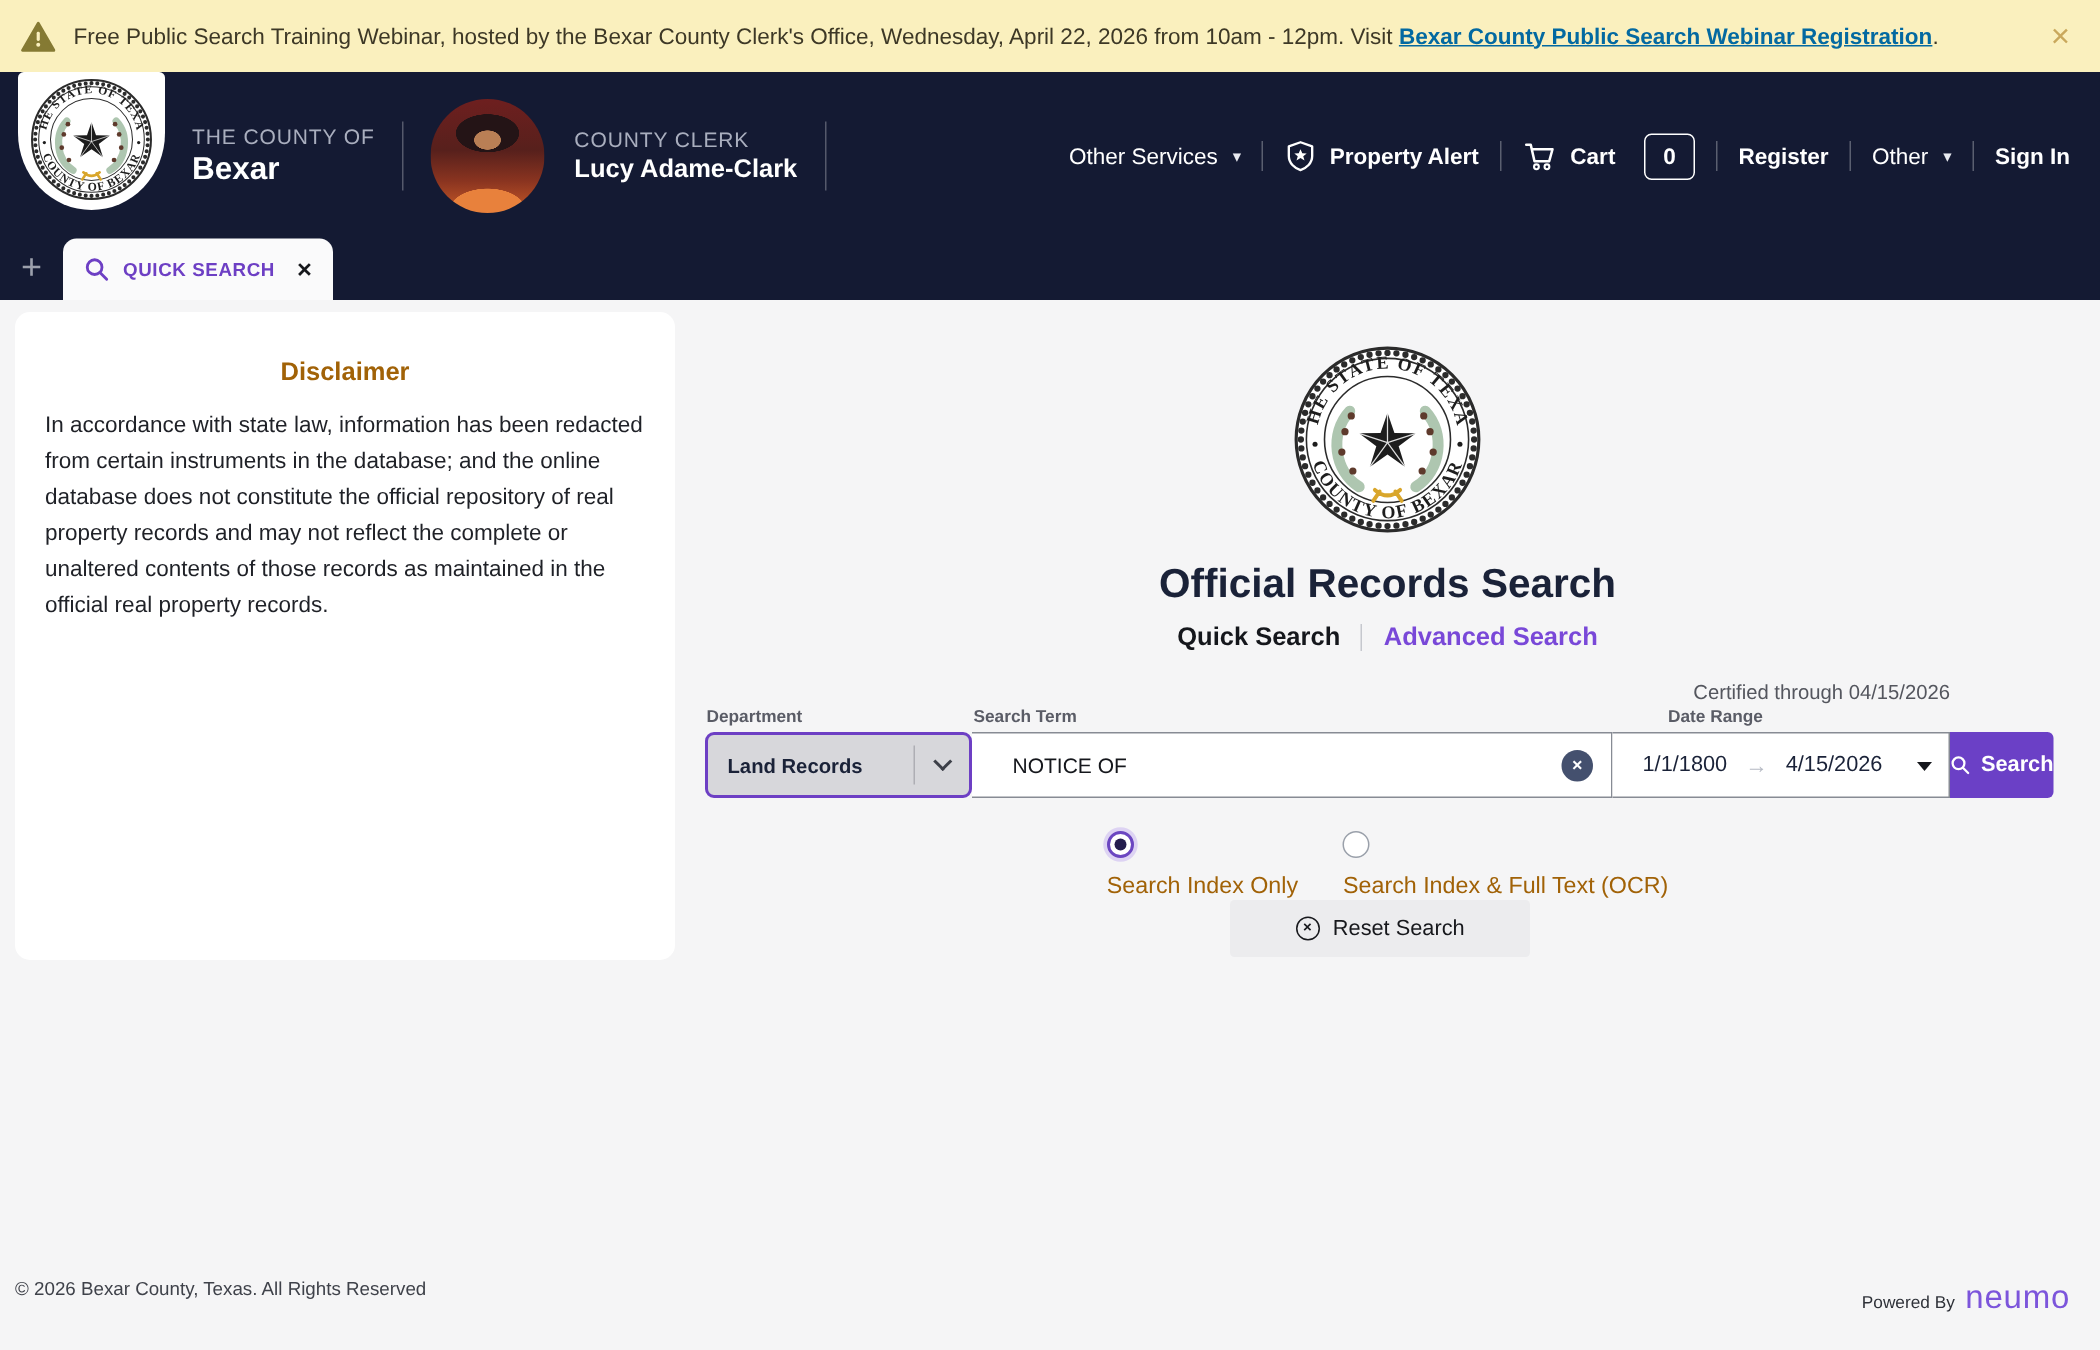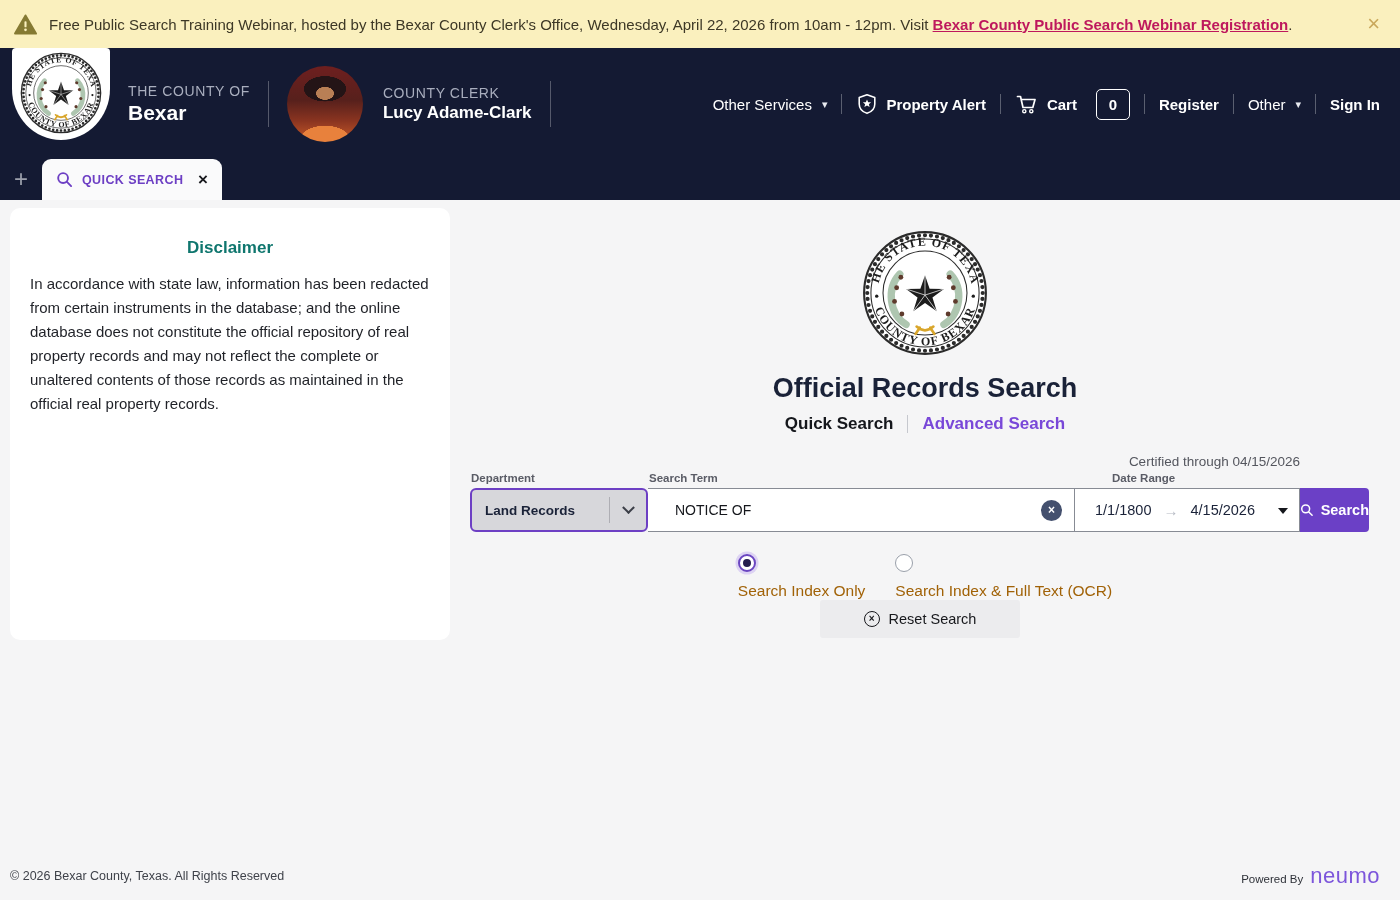--- a/index.html
+++ b/index.html
@@ -9,7 +9,7 @@
   
   .banner { height:48px; background:#FAF0BE; display:flex; align-items:center; padding:0 20px 0 14px; gap:12px; font-size:15px; color:#3D3826; }
   .banner-text { white-space:nowrap; }
-  .banner-link { font-weight:700; text-decoration:underline; color:#be185d; cursor:pointer;text-align:right; }
+  .banner-link { font-weight:700; text-decoration:underline; color:#0369a1; cursor:pointer;text-align:right; }
   .banner-close { margin-left:auto; color:#C9A85C; font-size:22px; font-weight:400; cursor:pointer; line-height:1; }
 
   

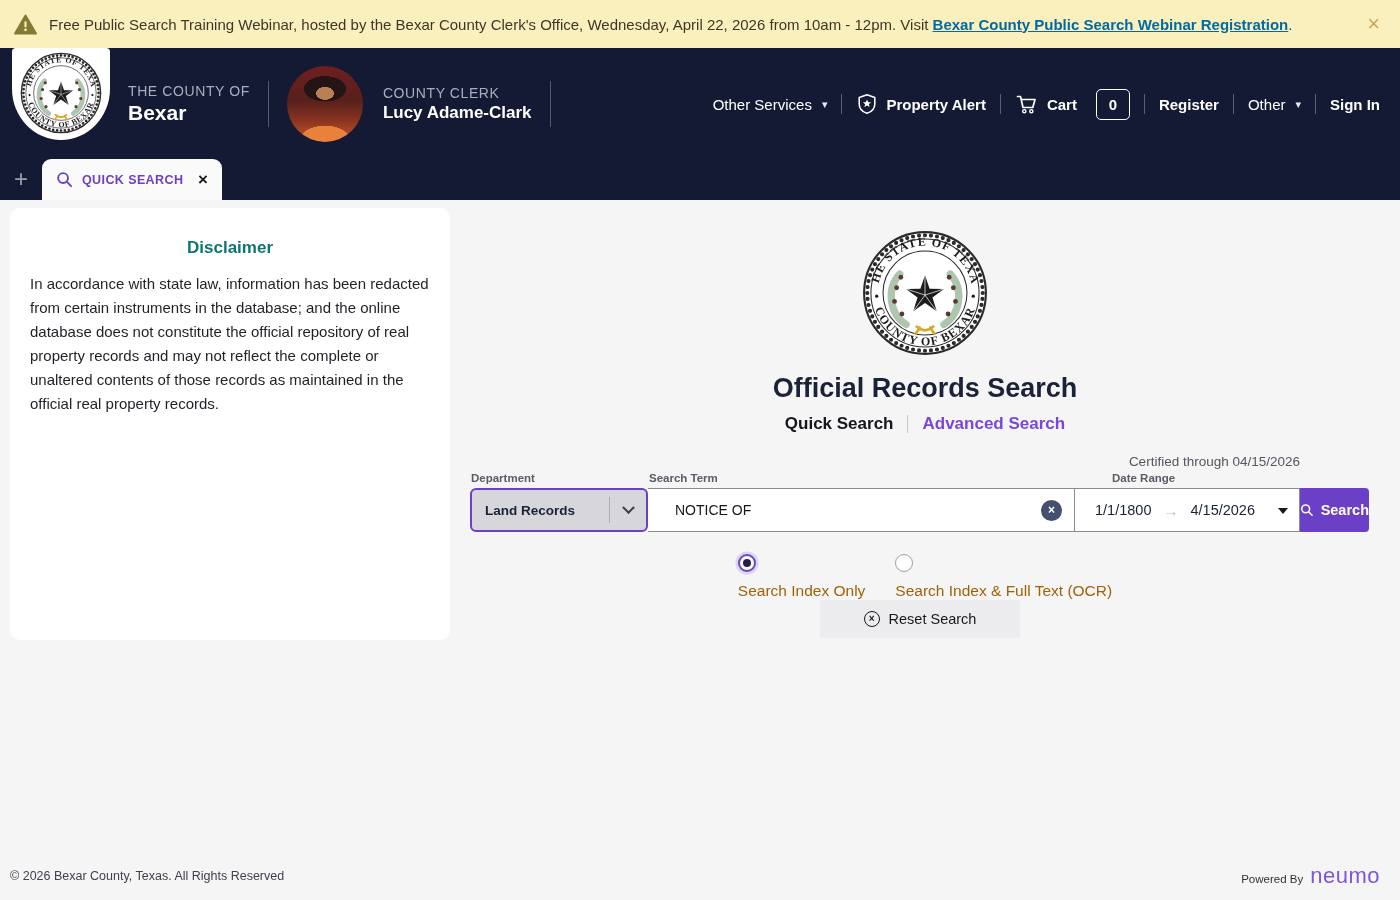--- a/index.html
+++ b/index.html
@@ -45,7 +45,7 @@
   .content { position:absolute; left:0; top:200px; right:0; bottom:48px; background:#F5F5F6; }
 
   .disclaimer-panel { position:absolute; left:10px; top:8px; width:440px; height:432px; background:#fff; border-radius:10px; padding:30px 20px 0 20px; }
-  .disclaimer-title { text-align:center; font-size:17px; font-weight:700; color:#0f766e; }
+  .disclaimer-title { text-align:center; font-size:17px; font-weight:700; color:#a16207; }
   .disclaimer-body { margin-top:14px; font-size:15px; line-height:24px; color:#1F2127; }
 
   .main-col { position:absolute; left:450px; top:0; width:950px; display:flex; flex-direction:column; align-items:center; }

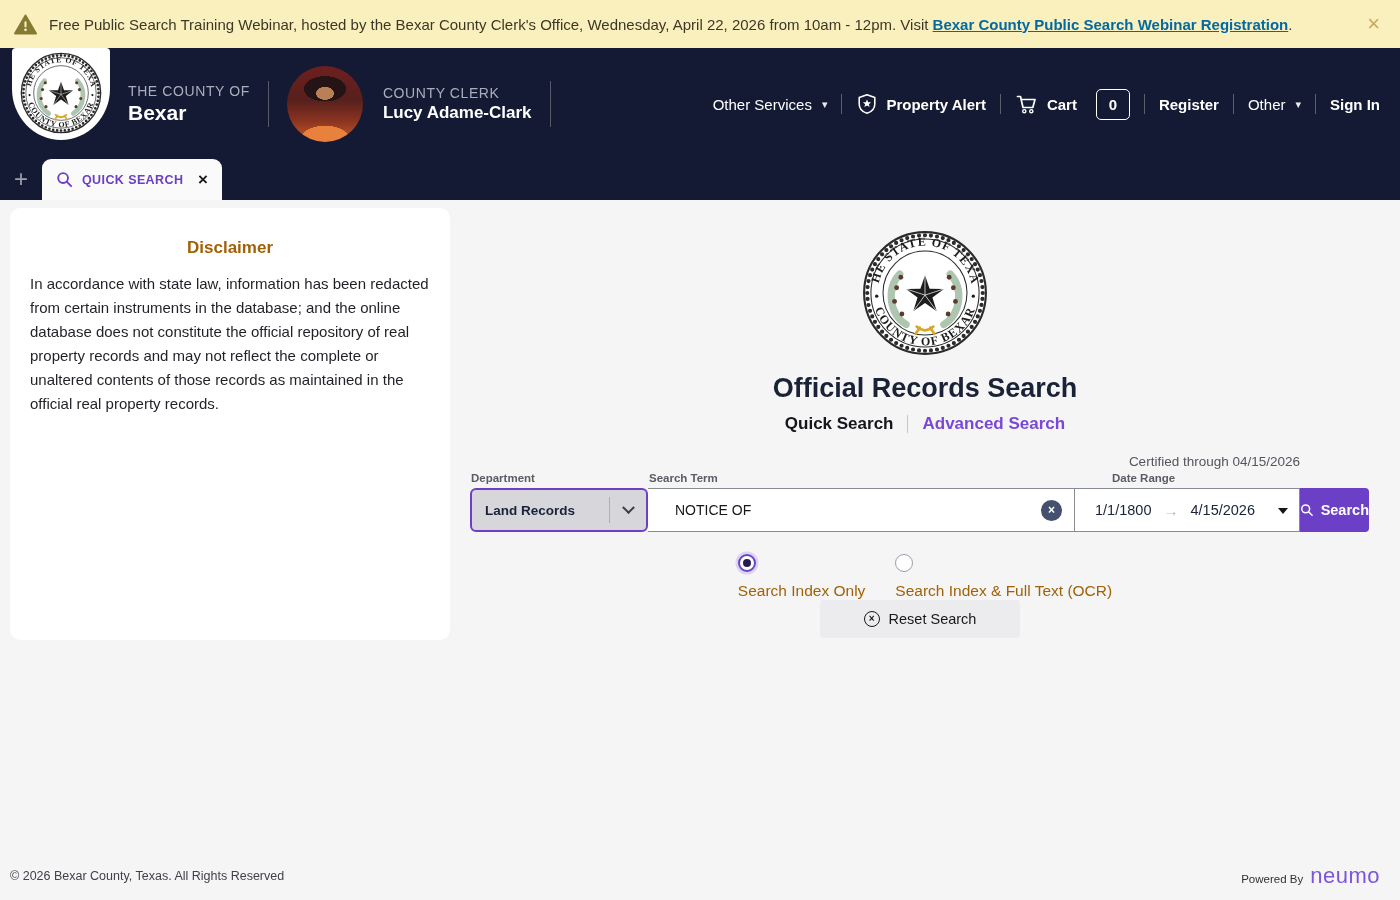--- a/index.html
+++ b/index.html
@@ -89,7 +89,7 @@
   .reset-icon { width:16px; height:16px; border:1.4px solid #17181C; border-radius:50%; display:flex; align-items:center; justify-content:center; font-size:10px; font-weight:700; line-height:1; }
 
   
-  .footer { position:absolute; left:0; bottom:0; height:48px; width:100%; background:#F5F5F6; display:flex; align-items:center; padding:0 20px 0 10px;gap:48px; }
+  .footer { position:absolute; left:0; bottom:0; height:48px; width:100%; background:#F5F5F6; display:flex; padding:0 20px 0 10px;gap:48px; }
   .copyright { font-size:12.5px; color:#3F424A; }
   .powered { margin-left:auto; display:flex; align-items:baseline; gap:7px; }
   .powered-label { font-size:11.5px; color:#2E3138; }

